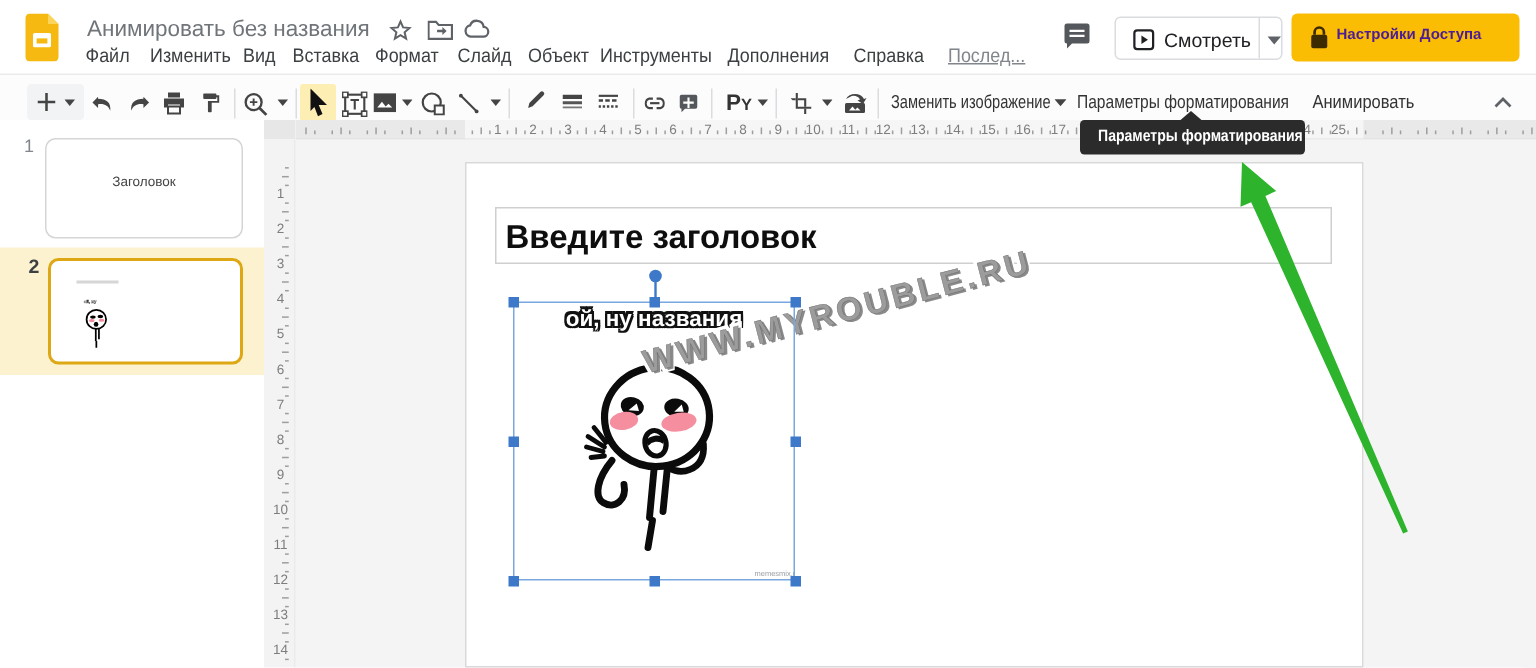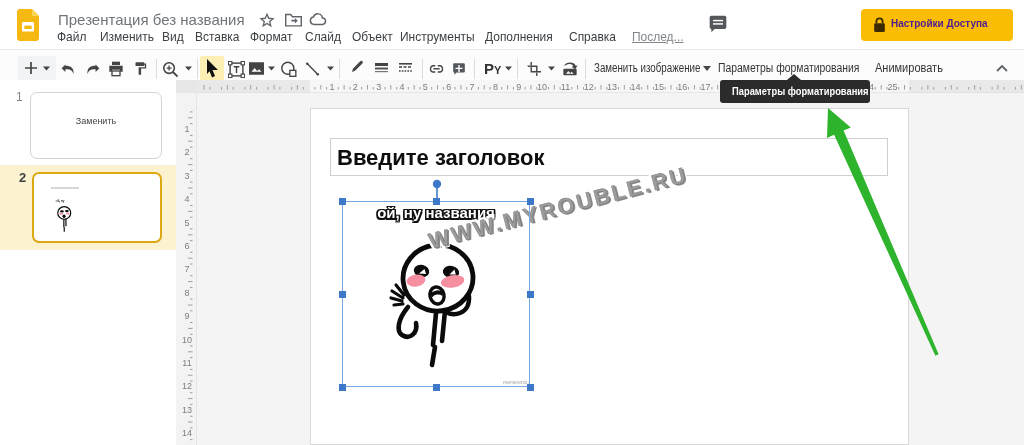--- a/index.html
+++ b/index.html
@@ -48,7 +48,7 @@
     <rect x="6" y="13" width="12" height="9.5" rx="1" fill="#fff"></rect>
     <rect x="8.4" y="16.6" width="7.2" height="3.4" fill="#f5b912"></rect>
   </svg>
-  <div id="title">Презентация без названия</div>
+  <div id="title">Анимировать без названия</div>
   <svg class="ticon" style="left:259px" width="16" height="16" viewBox="0 0 24 24">
     <path fill="none" stroke="#5f6368" stroke-width="2" d="M12 3.5l2.6 5.9 6.4.6-4.9 4.3 1.5 6.3L12 17.2l-5.6 3.4 1.5-6.3-4.9-4.3 6.4-.6z"></path>
   </svg>

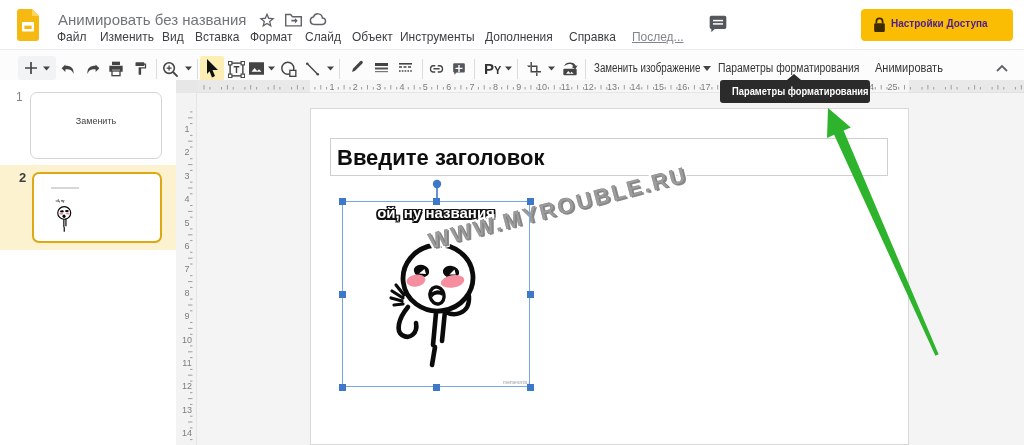--- a/index.html
+++ b/index.html
@@ -77,6 +77,17 @@
     <rect x="6" y="7" width="12" height="1.8" fill="#fff"></rect>
     <rect x="6" y="11" width="12" height="1.8" fill="#fff"></rect>
   </svg>
+  <div class="abs" style="left:743px;top:11px;width:112px;height:29px;border:1px solid #dadce0;border-radius:4px;background:#fff;">
+    <svg class="abs" style="left:11px;top:7px" width="15" height="15" viewBox="0 0 24 24">
+      <rect x="2" y="2" width="20" height="20" rx="3" fill="none" stroke="#202124" stroke-width="2.4"></rect>
+      <path d="M9.5 7.5 L16.5 12 L9.5 16.5 Z" fill="#202124"></path>
+    </svg>
+    <span class="abs" style="left:32px;top:7px;font-size:13px;color:#202124">Смотреть</span>
+    <div class="abs" style="left:95px;top:0;width:1px;height:27px;background:#dadce0"></div>
+    <svg class="abs" style="left:101px;top:12px" width="9" height="6" viewBox="0 0 10 6">
+        <path d="M0 0 h10 L5 6 Z" fill="#5f6368"></path>
+      </svg>
+  </div>
   <div class="abs" style="left:861px;top:9px;width:152px;height:32px;background:#fbbc04;border-radius:4px;">
     <svg class="abs" style="left:12px;top:8px" width="13" height="16" viewBox="0 0 14 18">
       <path d="M3.5 7 V5 a3.5 3.5 0 0 1 7 0 v2" fill="none" stroke="#3c2b00" stroke-width="2"></path>

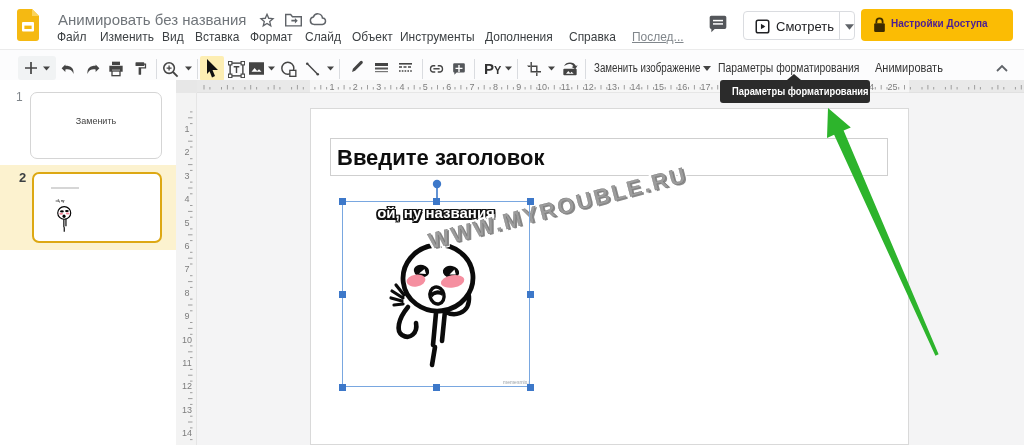--- a/index.html
+++ b/index.html
@@ -215,7 +215,7 @@
   <div id="selband"></div>
   <div class="thumbnum" style="left:16px;top:10px">1</div>
   <div class="thumb" style="left:30px;top:12px;width:132px;height:67px;border:1px solid #d5d5d5">
-    <div style="position:absolute;left:0;top:23px;width:100%;text-align:center;font-size:9px;color:#444">Заменить</div>
+    <div style="position:absolute;left:0;top:23px;width:100%;text-align:center;font-size:9px;color:#444">Заголовок</div>
   </div>
   <div class="thumbnum" style="left:19px;top:90px;font-weight:bold;color:#3c4043;font-size:13px">2</div>
   <div class="thumb" style="left:32px;top:92px;width:130px;height:71px;border:2px solid #dda813">

